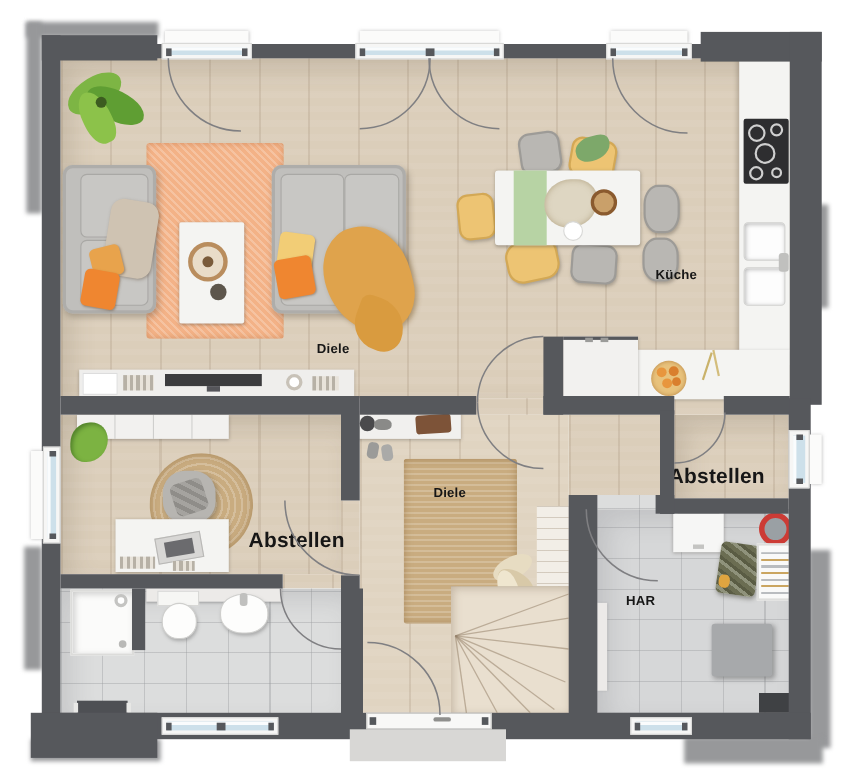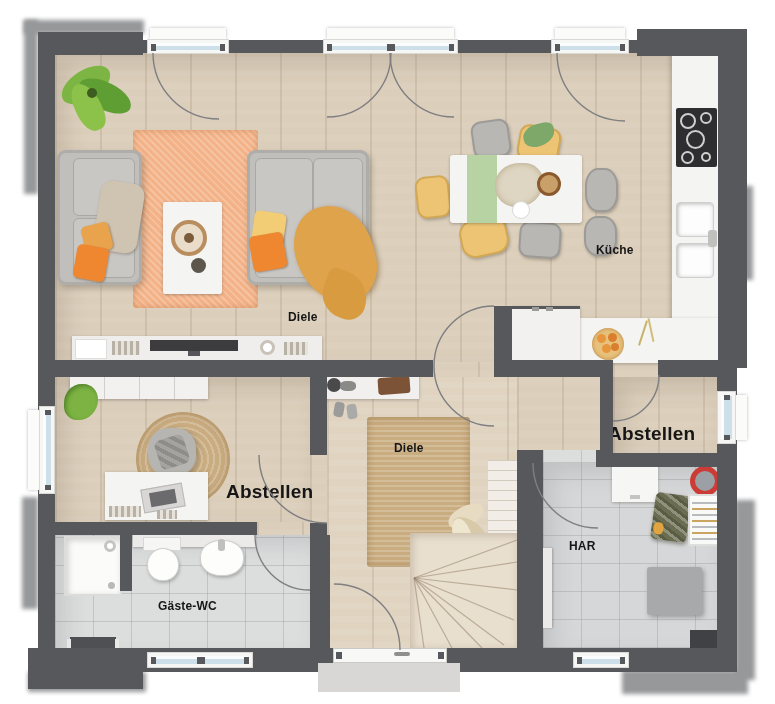--- a/index.html
+++ b/index.html
@@ -218,7 +218,6 @@
     <div class="abs" style="left:-3px;top:2px;width:4px;height:9px;background:#e8e8e6;"></div>
     <div class="abs" style="left:45px;top:2px;width:4px;height:9px;background:#e8e8e6;"></div>
   </div>
-  <div class="room-label" style="left:158px;top:599px;">Gäste-WC</div>
 
   <div class="room-label" style="left:608px;top:423px;font-size:19px;">Abstellen</div>
 

